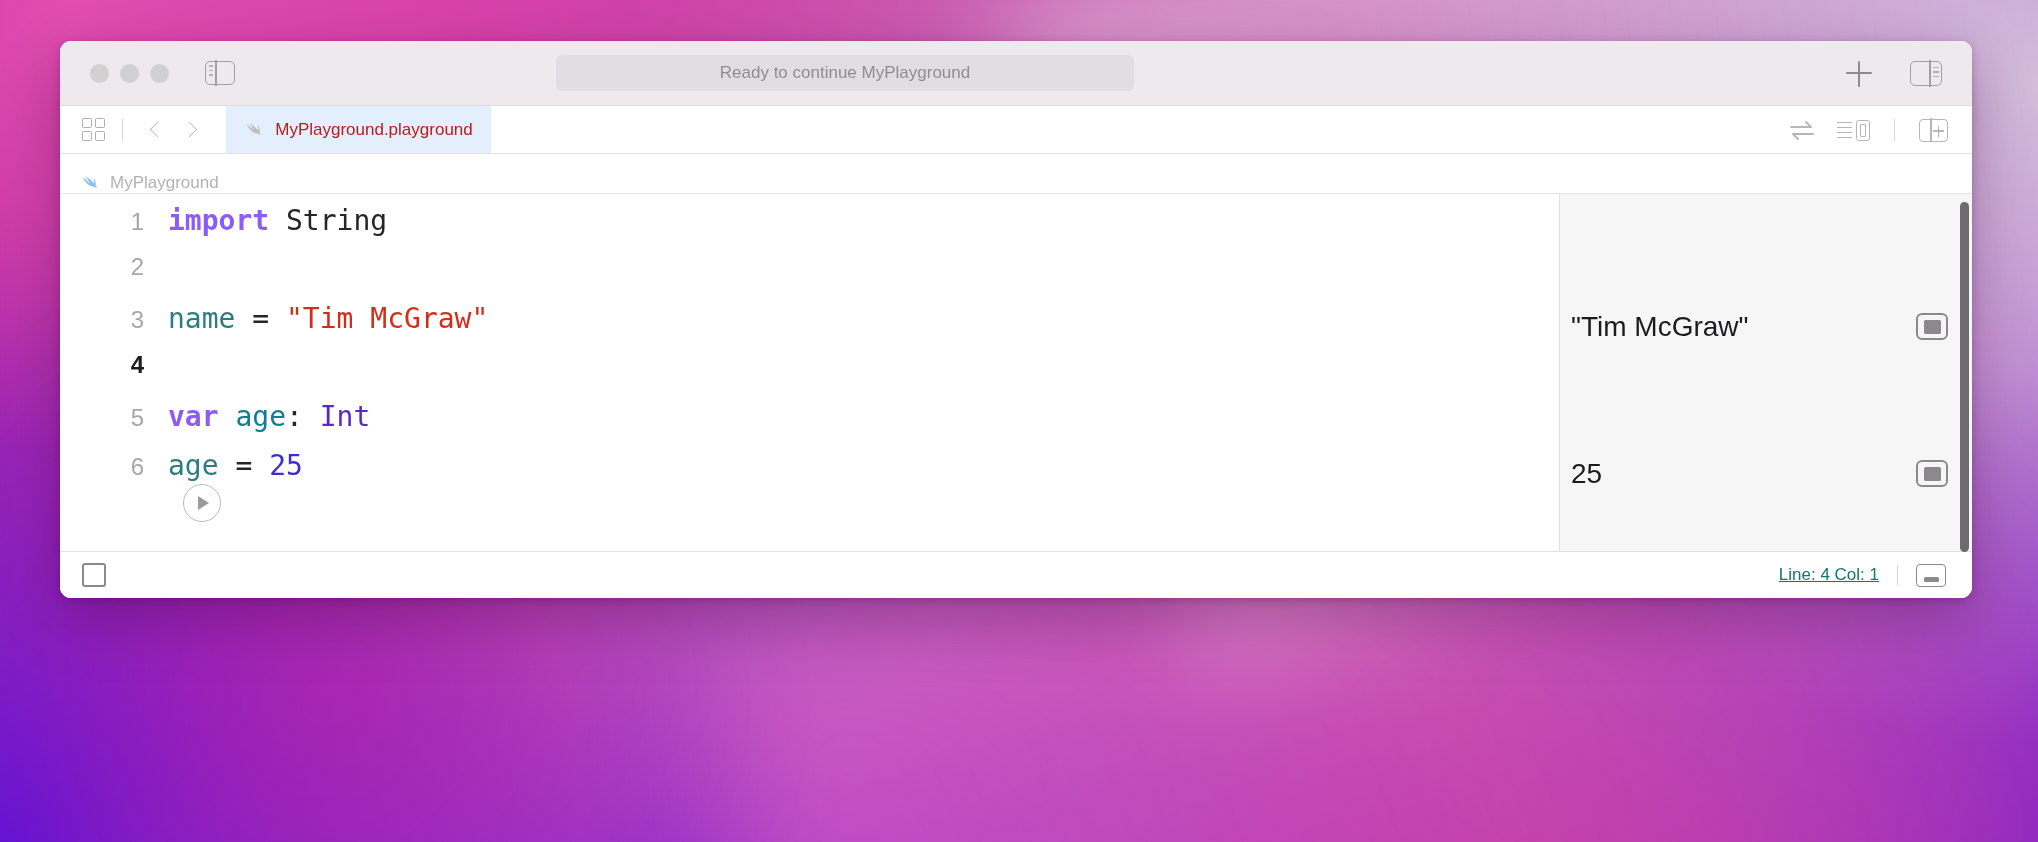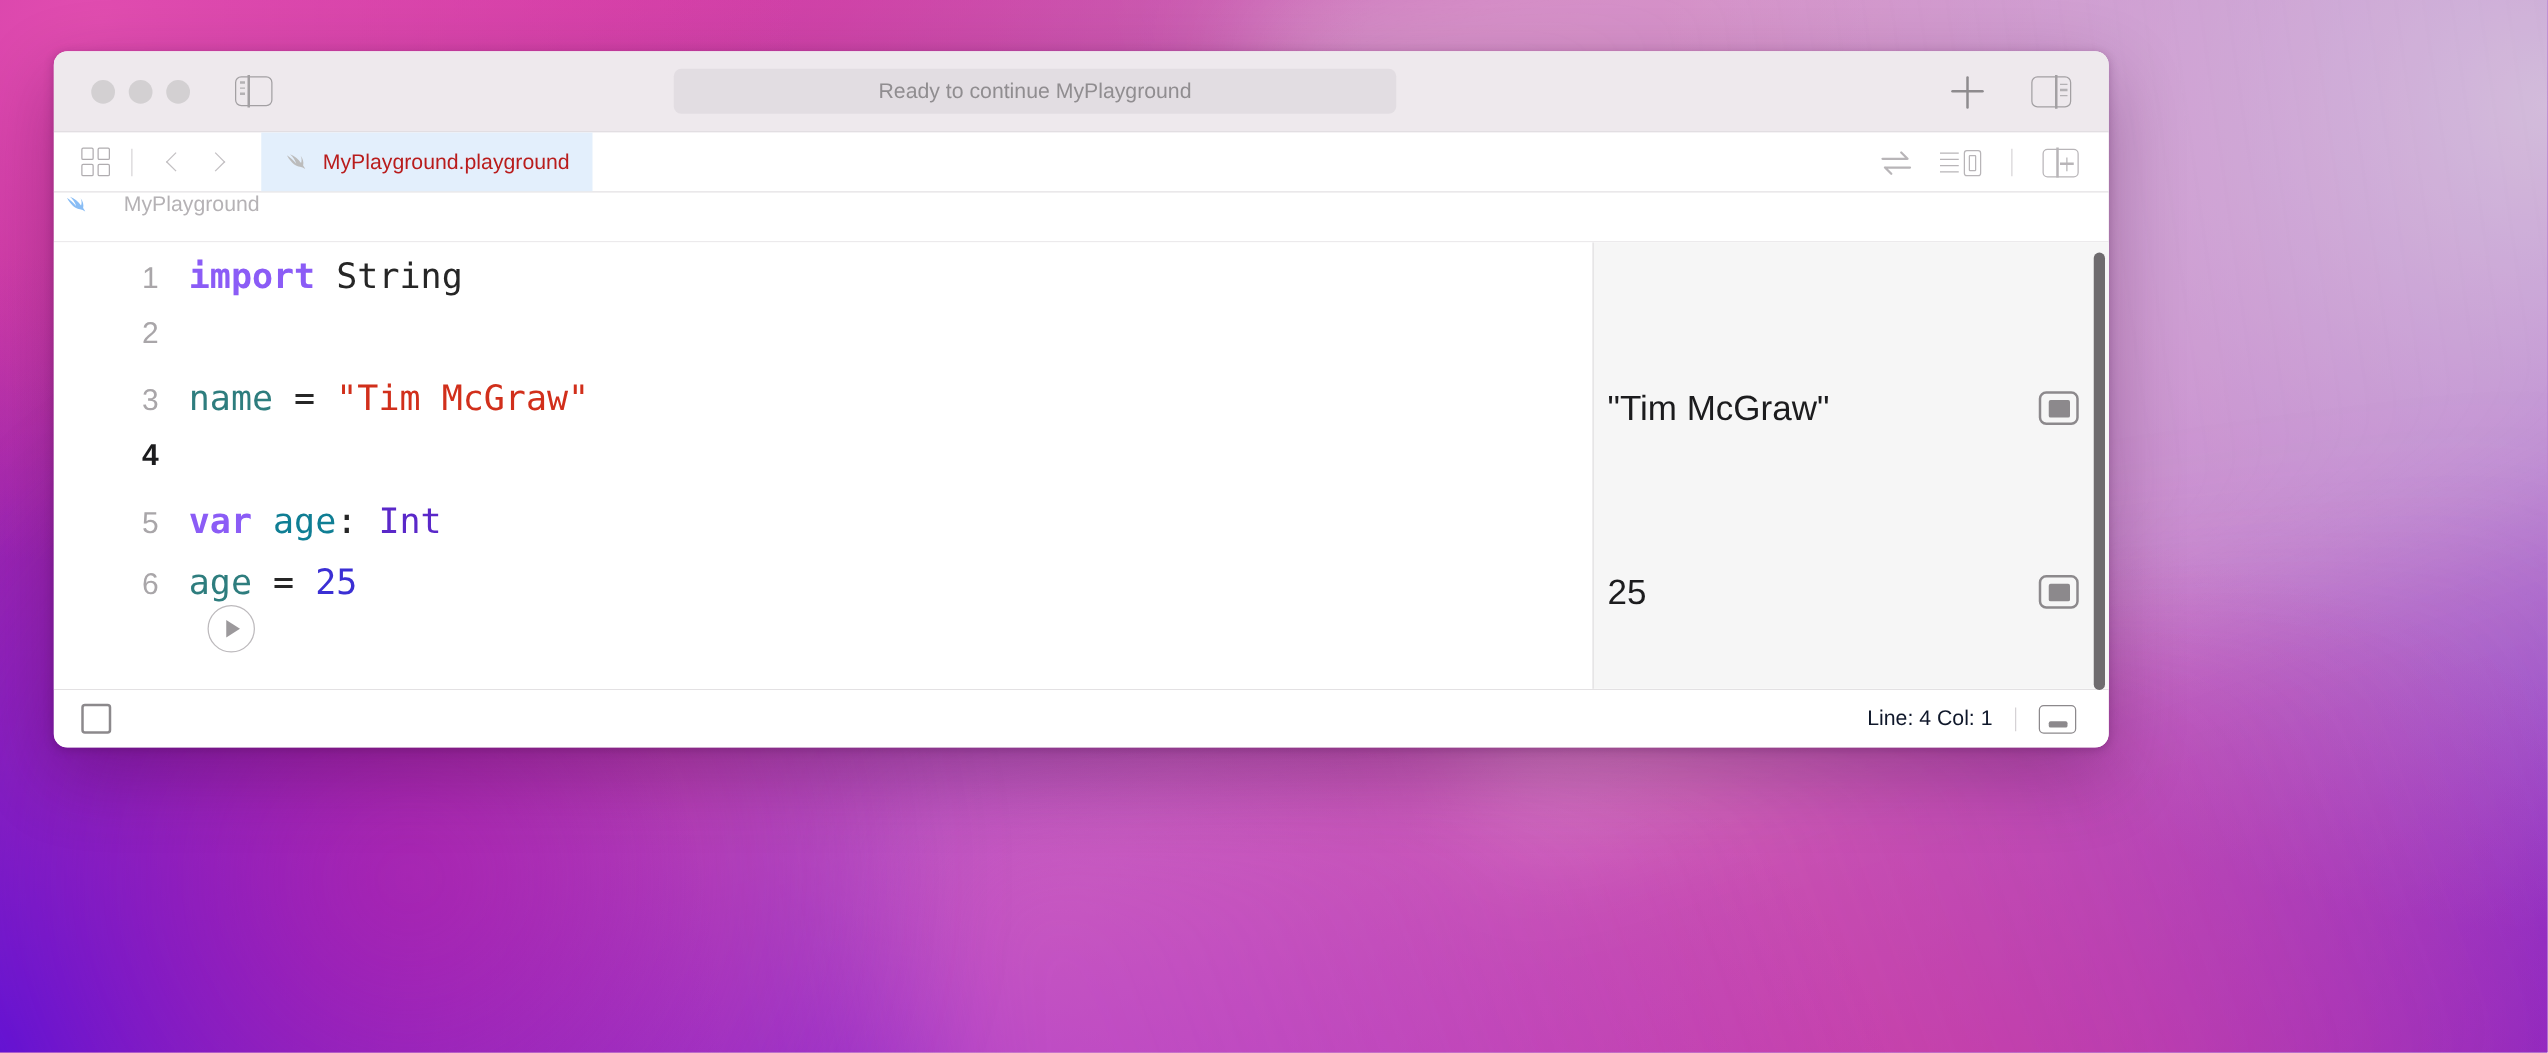--- a/index.html
+++ b/index.html
@@ -50,8 +50,8 @@
   
   .window {
     position: absolute;
-    left: 43px; top: 41px;
-    width: 1644px; height: 557px;
+    left: 60px; top: 41px;
+    width: 1912px; height: 557px;
     background: #ffffff;
     border-radius: 11px;
     box-shadow: 0 22px 60px rgba(60,0,60,0.33), 0 2px 8px rgba(60,0,60,0.25);

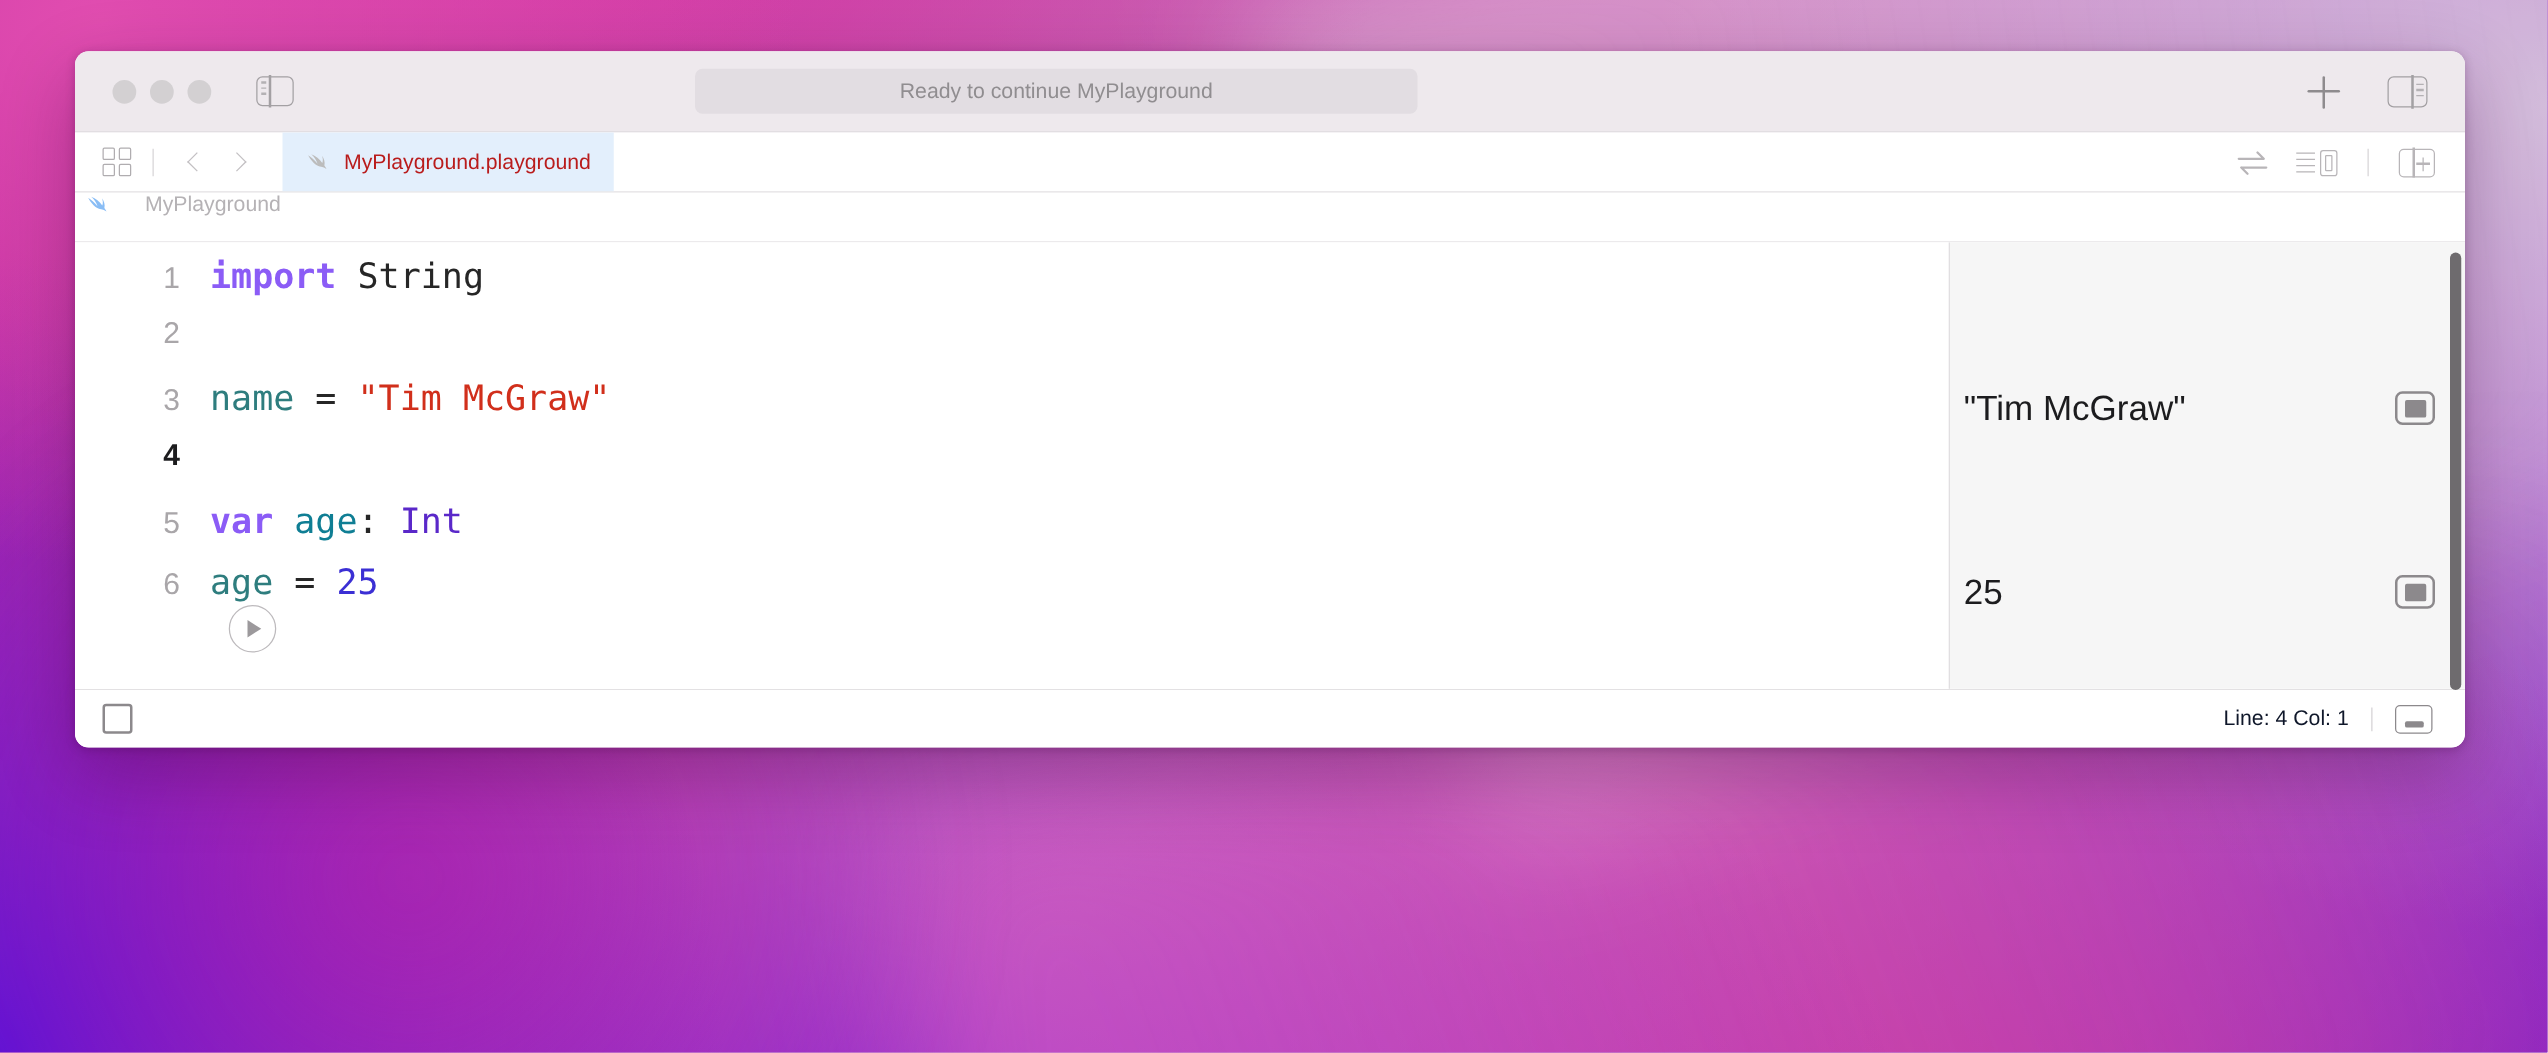--- a/index.html
+++ b/index.html
@@ -186,7 +186,7 @@
   .breadcrumb {
     height: 40px; flex: 0 0 40px;
     background: #ffffff;
-    display: flex; align-items: flex-start; padding-left: 8px; gap: 28px;
+    display: flex; align-items: flex-end; padding-left: 20px; gap: 10px;
     border-bottom: 1px solid #e6e4e6;
   }
   .breadcrumb .label { font-size: 17px; color: #b5b2b5; }

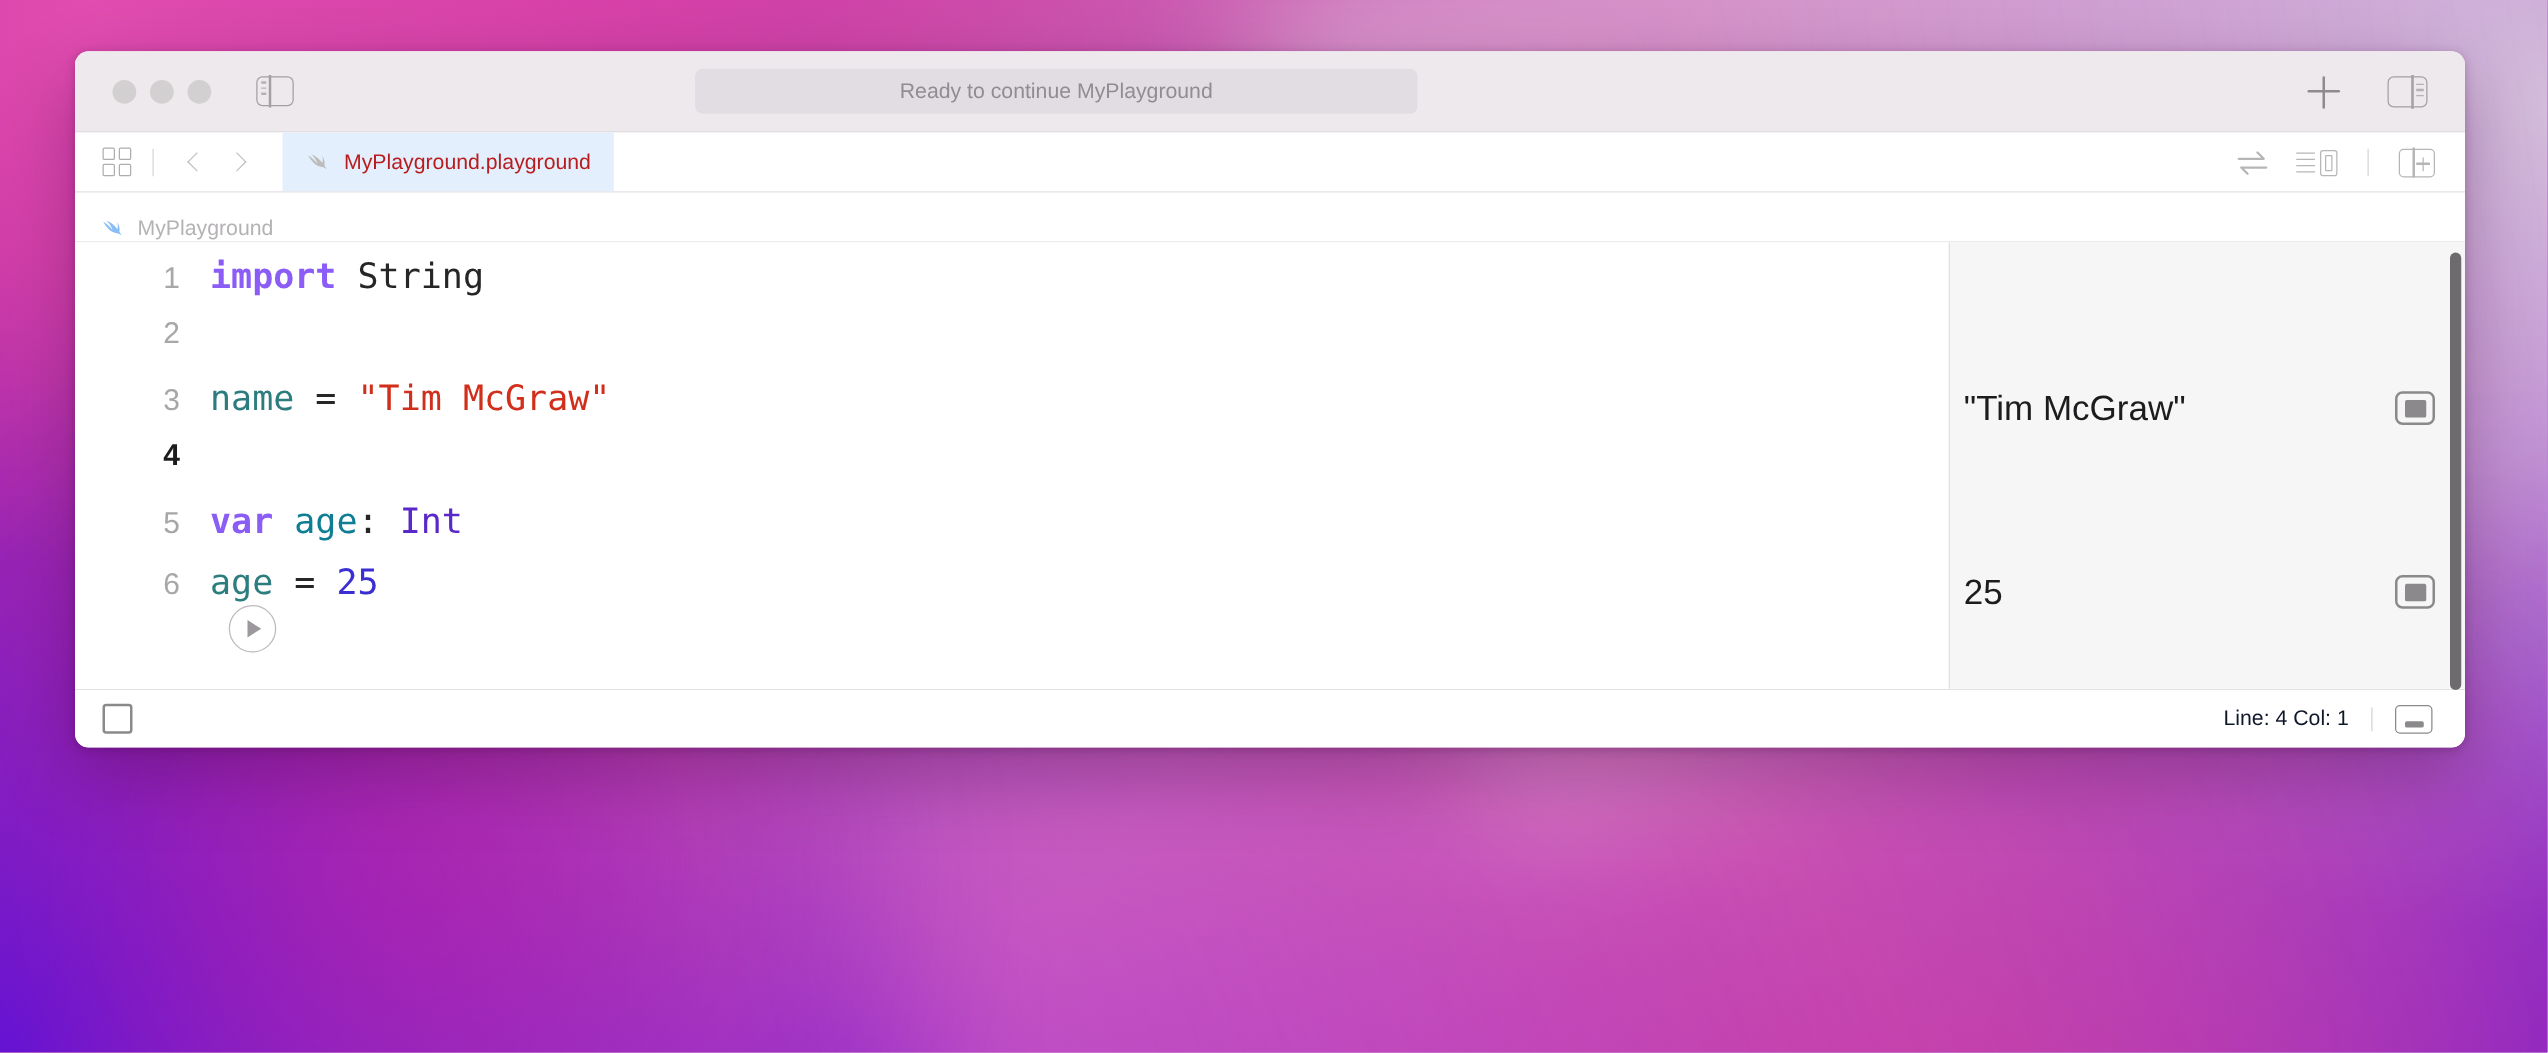--- a/index.html
+++ b/index.html
@@ -275,7 +275,7 @@
     border: 2.1px solid #8c898c; border-radius: 3px;
   }
   .status-right { display: flex; align-items: center; gap: 18px; }
-  .status-right .pos { font-size: 17px; color: #0f172a; }
+  .status-right .pos { font-size: 17px; color: #0f766e; text-decoration: underline; }
   .status-right .sep { width: 1px; height: 19px; background: #d5d2d5; }
   .console-btn {
     width: 30px; height: 23px;

